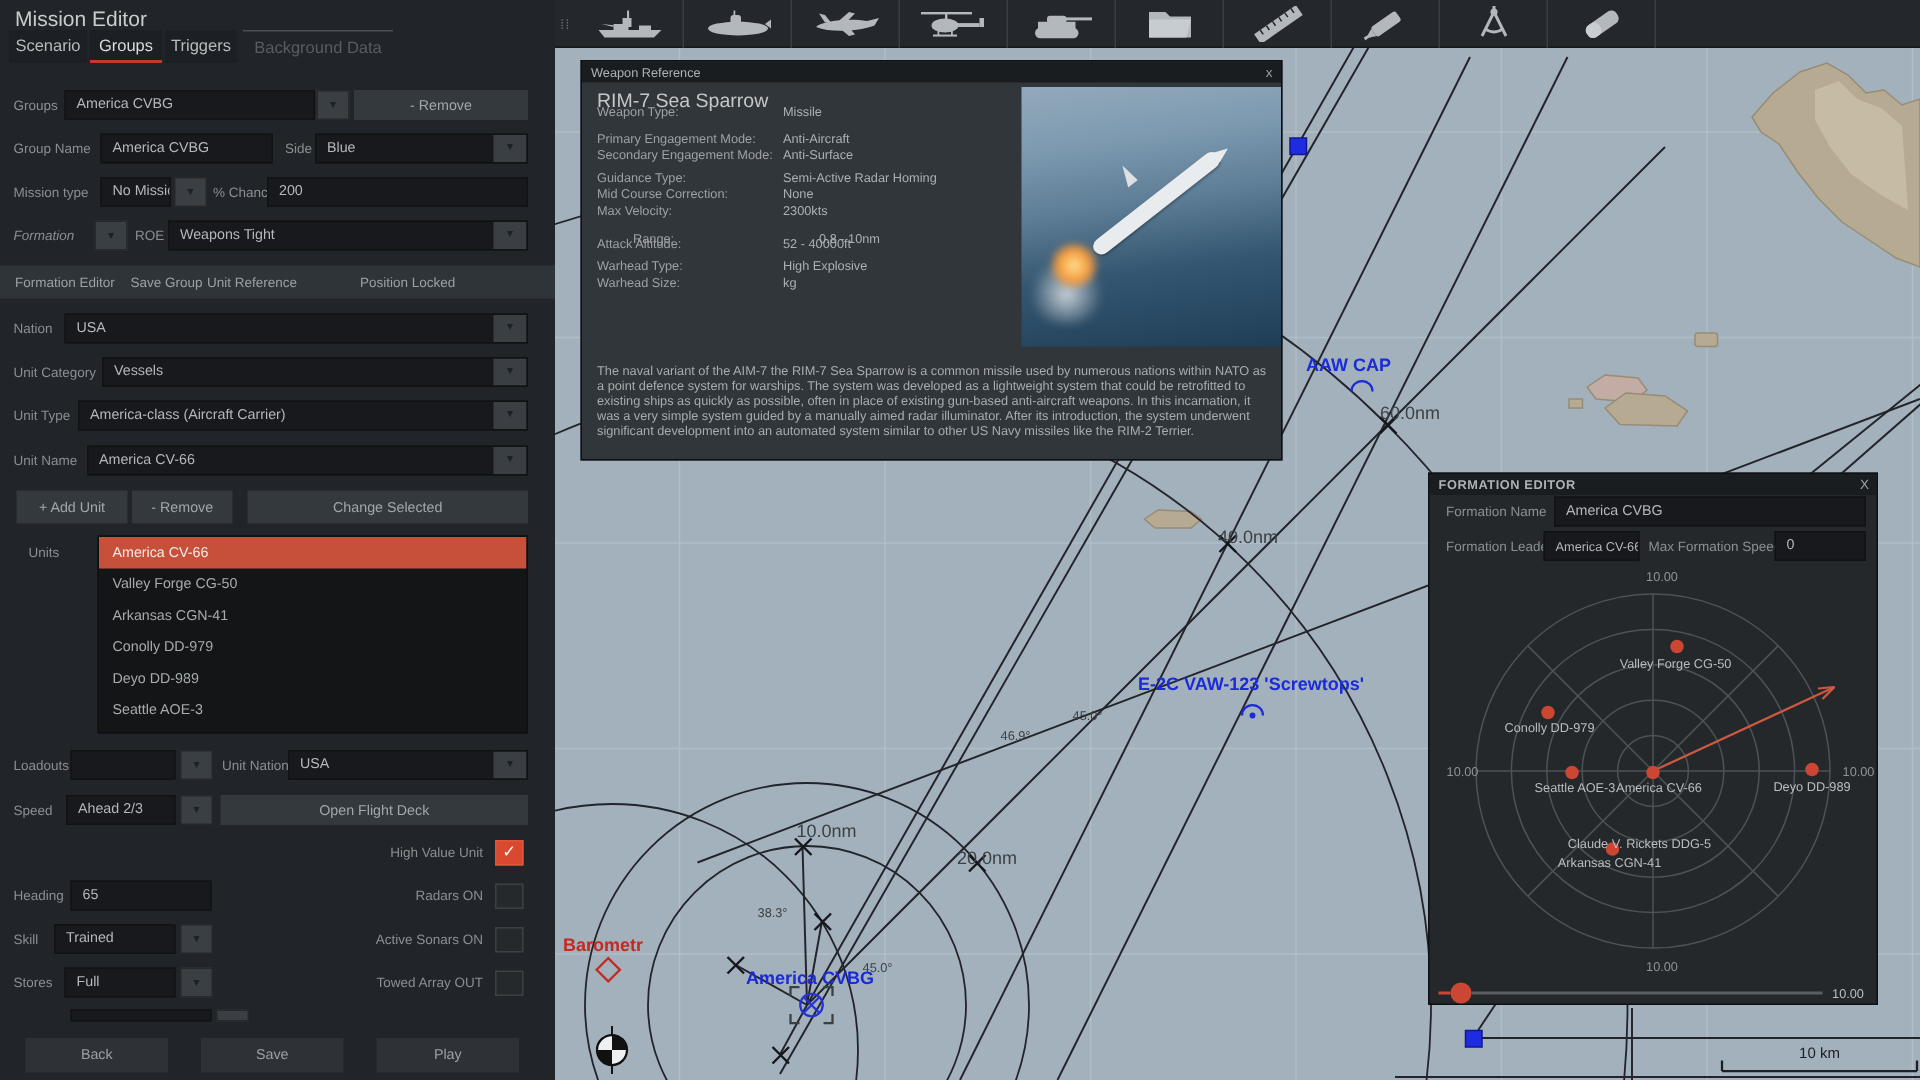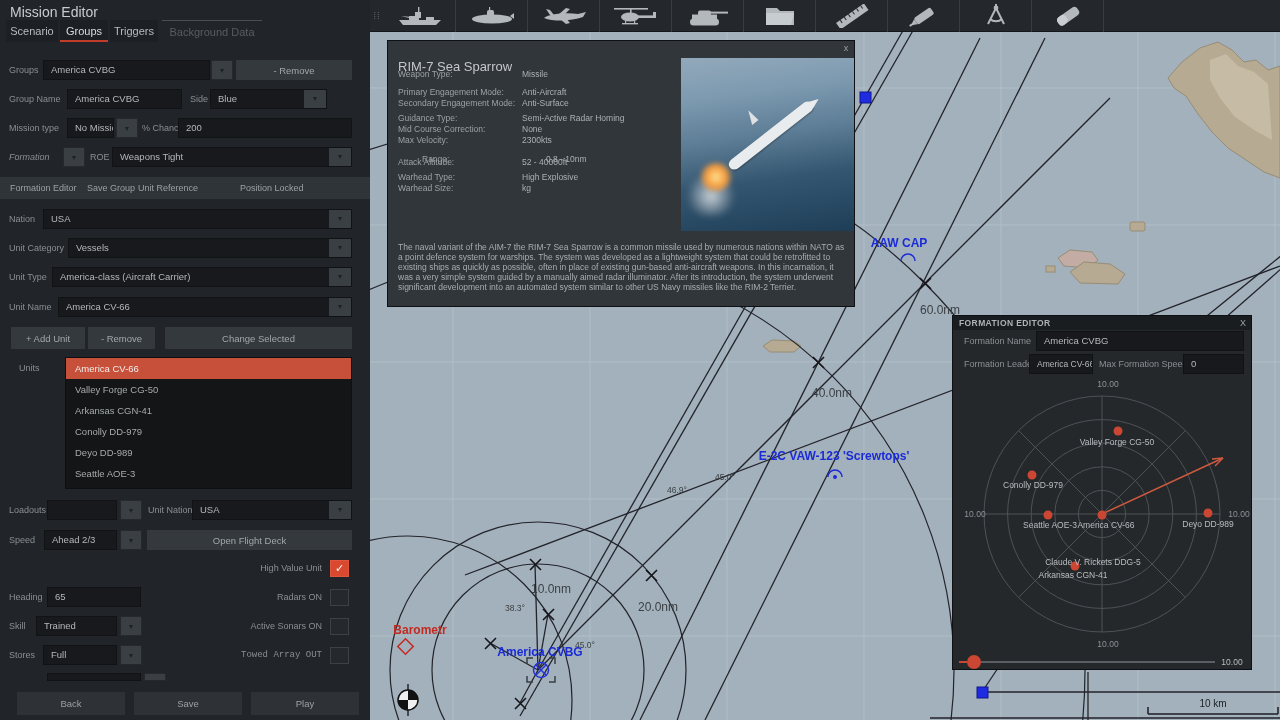--- a/index.html
+++ b/index.html
@@ -437,6 +437,7 @@
 </div>
 
 <div id="weapon-popup" class="popup">
+  <div class="ptitle">Weapon Reference</div>
   <div class="pclose">x</div>
   <div class="wname">RIM-7 Sea Sparrow</div>
 

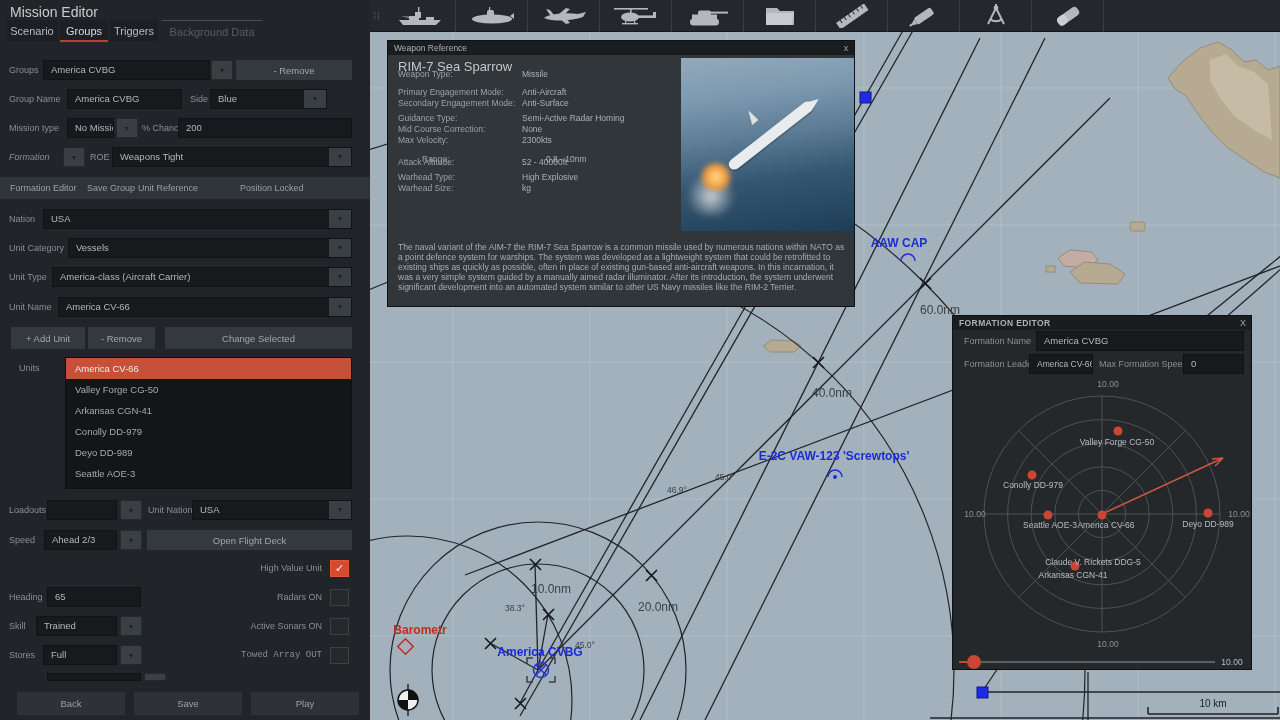--- a/index.html
+++ b/index.html
@@ -320,7 +320,7 @@
   <div class="lp-label" style="left:9px; top:89px;">Group Name</div>
   <div class="fld" style="left:67px; top:89px; width:115px;">America CVBG</div>
   <div class="lp-label" style="left:190px; top:89px;">Side</div>
-  <div class="fld" style="left:210px; top:89px; width:117px;">
+  <div class="fld" style="left:210px; top:89px; width:142px;">
     <span>Blue</span>
     <span class="caretbox">▼</span>
   </div>

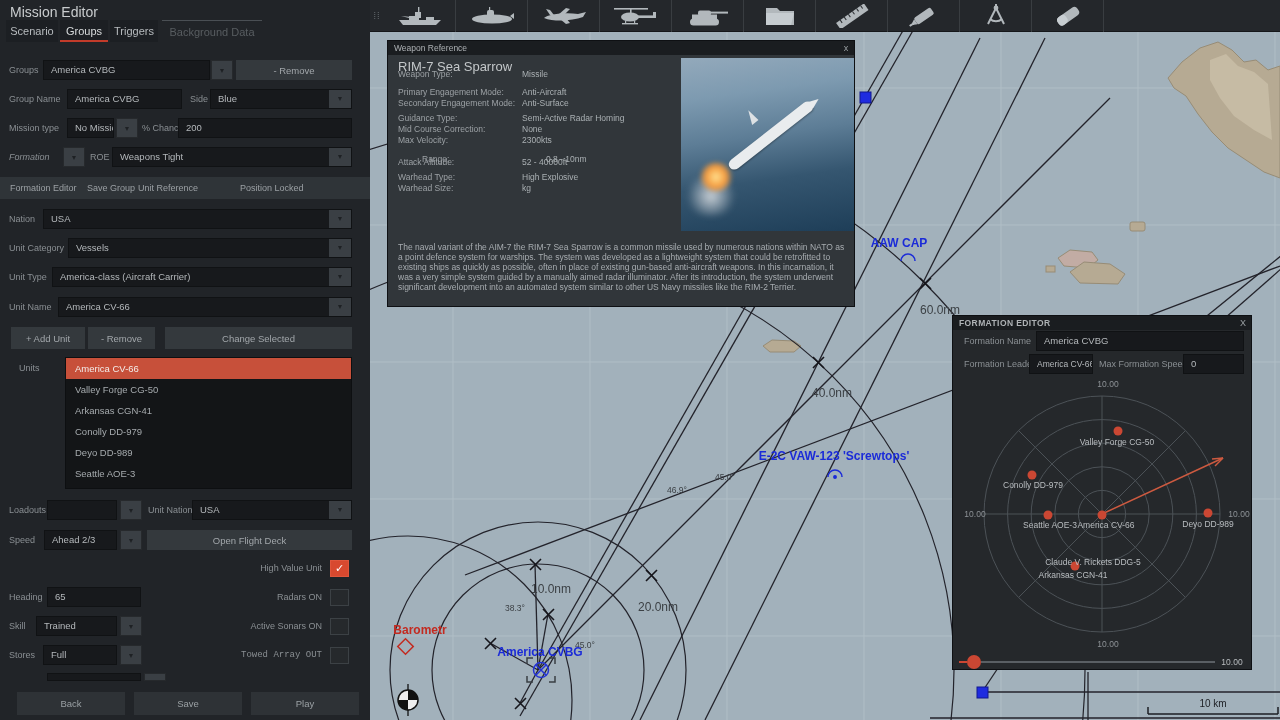--- a/index.html
+++ b/index.html
@@ -45,7 +45,7 @@
   
   #map { position:absolute; left:370px; top:0; width:910px; height:720px; z-index:1; }
   .mlabel { position:absolute; transform:translate(-50%,-50%); white-space:nowrap; font-size:12px; }
-  .rng { color:#3c4145;margin-top:35px; }
+  .rng { color:#3c4145; }
   .ang { color:#3c4145; font-size:8.5px; }
   .blue { color:#1b2bd8; font-weight:bold; }
   .red { color:#c32a20; font-weight:bold; }

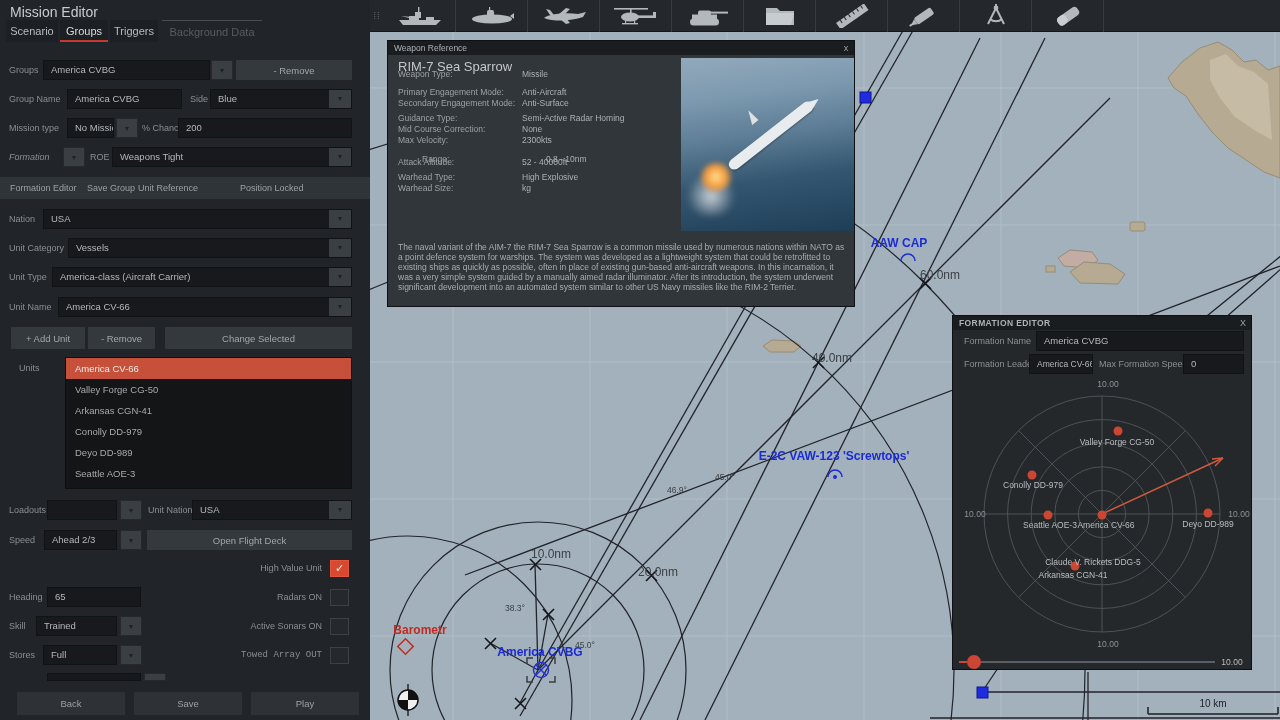--- a/index.html
+++ b/index.html
@@ -198,7 +198,7 @@
   <div class="mlabel blue" style="left:170px; top:652px;">America CVBG</div>
   <div class="mlabel blue" style="left:529px; top:243px;">AAW CAP</div>
   <div class="mlabel blue" style="left:464px; top:456px;">E-2C VAW-123 'Screwtops'</div>
-  <div class="mlabel red" style="left:50px; top:630px;">Barometr</div>
+  <div class="mlabel red" style="left:32px; top:630px;">Barometr</div>
   <div class="mlabel scale-label" style="left:843px; top:703px;">10 km</div>
 </div>
 

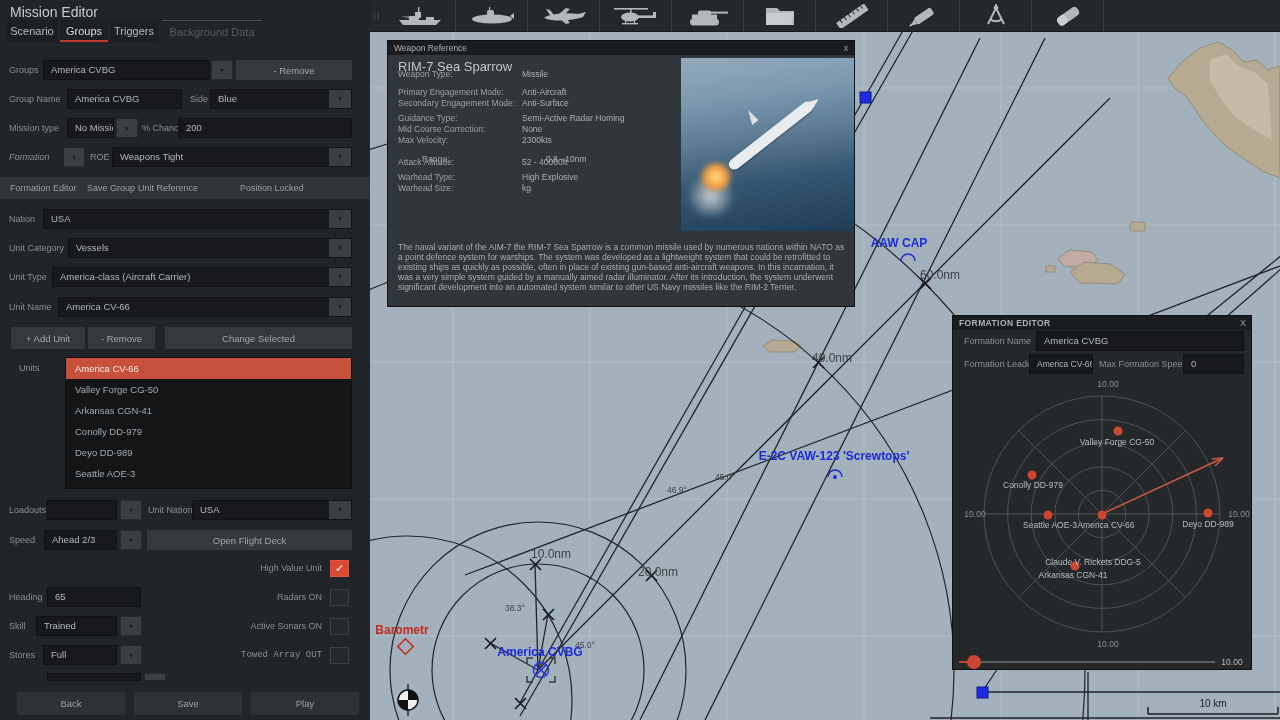--- a/index.html
+++ b/index.html
@@ -412,7 +412,7 @@
   <div class="chk" style="left:330px; top:589px;"></div>
   <div class="chk-label" style="top:618px;">Active Sonars ON</div>
   <div class="chk" style="left:330px; top:618px;"></div>
-  <div class="chk-label" style="top:647px;font-family:Liberation Mono, monospace;">Towed Array OUT</div>
+  <div class="chk-label" style="top:647px;">Towed Array OUT</div>
   <div class="chk" style="left:330px; top:647px;"></div>
 
   <div class="lp-label" style="left:9px; top:587px;">Heading</div>

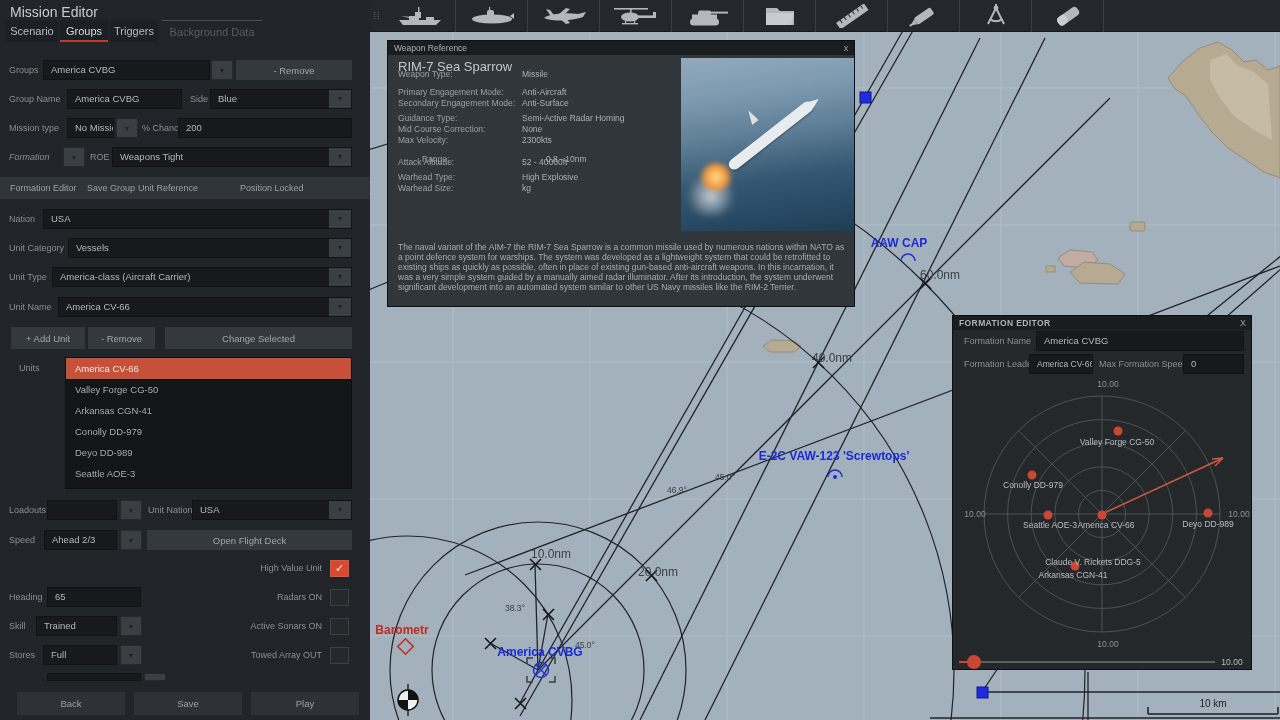--- a/index.html
+++ b/index.html
@@ -33,7 +33,7 @@
   .chk.on { background:#d8492f; border-color:#e0563c; }
   .chk-label { position:absolute; right:48px; text-align:right; color:#8a8f93; font-size:9px;
     height:17px; line-height:17px; white-space:nowrap; }
-  .footer-btn { position:absolute; height:23px; width:108px; background:#2e3236; color:#9aa0a4;
+  .footer-btn { position:absolute; height:23px; width:95px; background:#2e3236; color:#9aa0a4;
     font-size:9.5px; display:flex; align-items:center; justify-content:center; }
   
   #toolbar { position:absolute; left:370px; top:0; width:910px; height:32px; background:#24272b;

